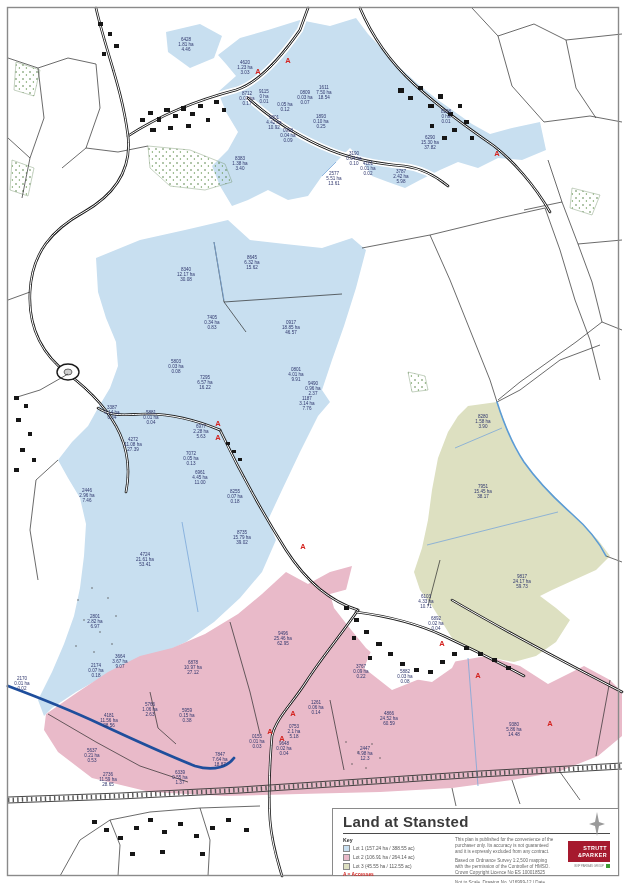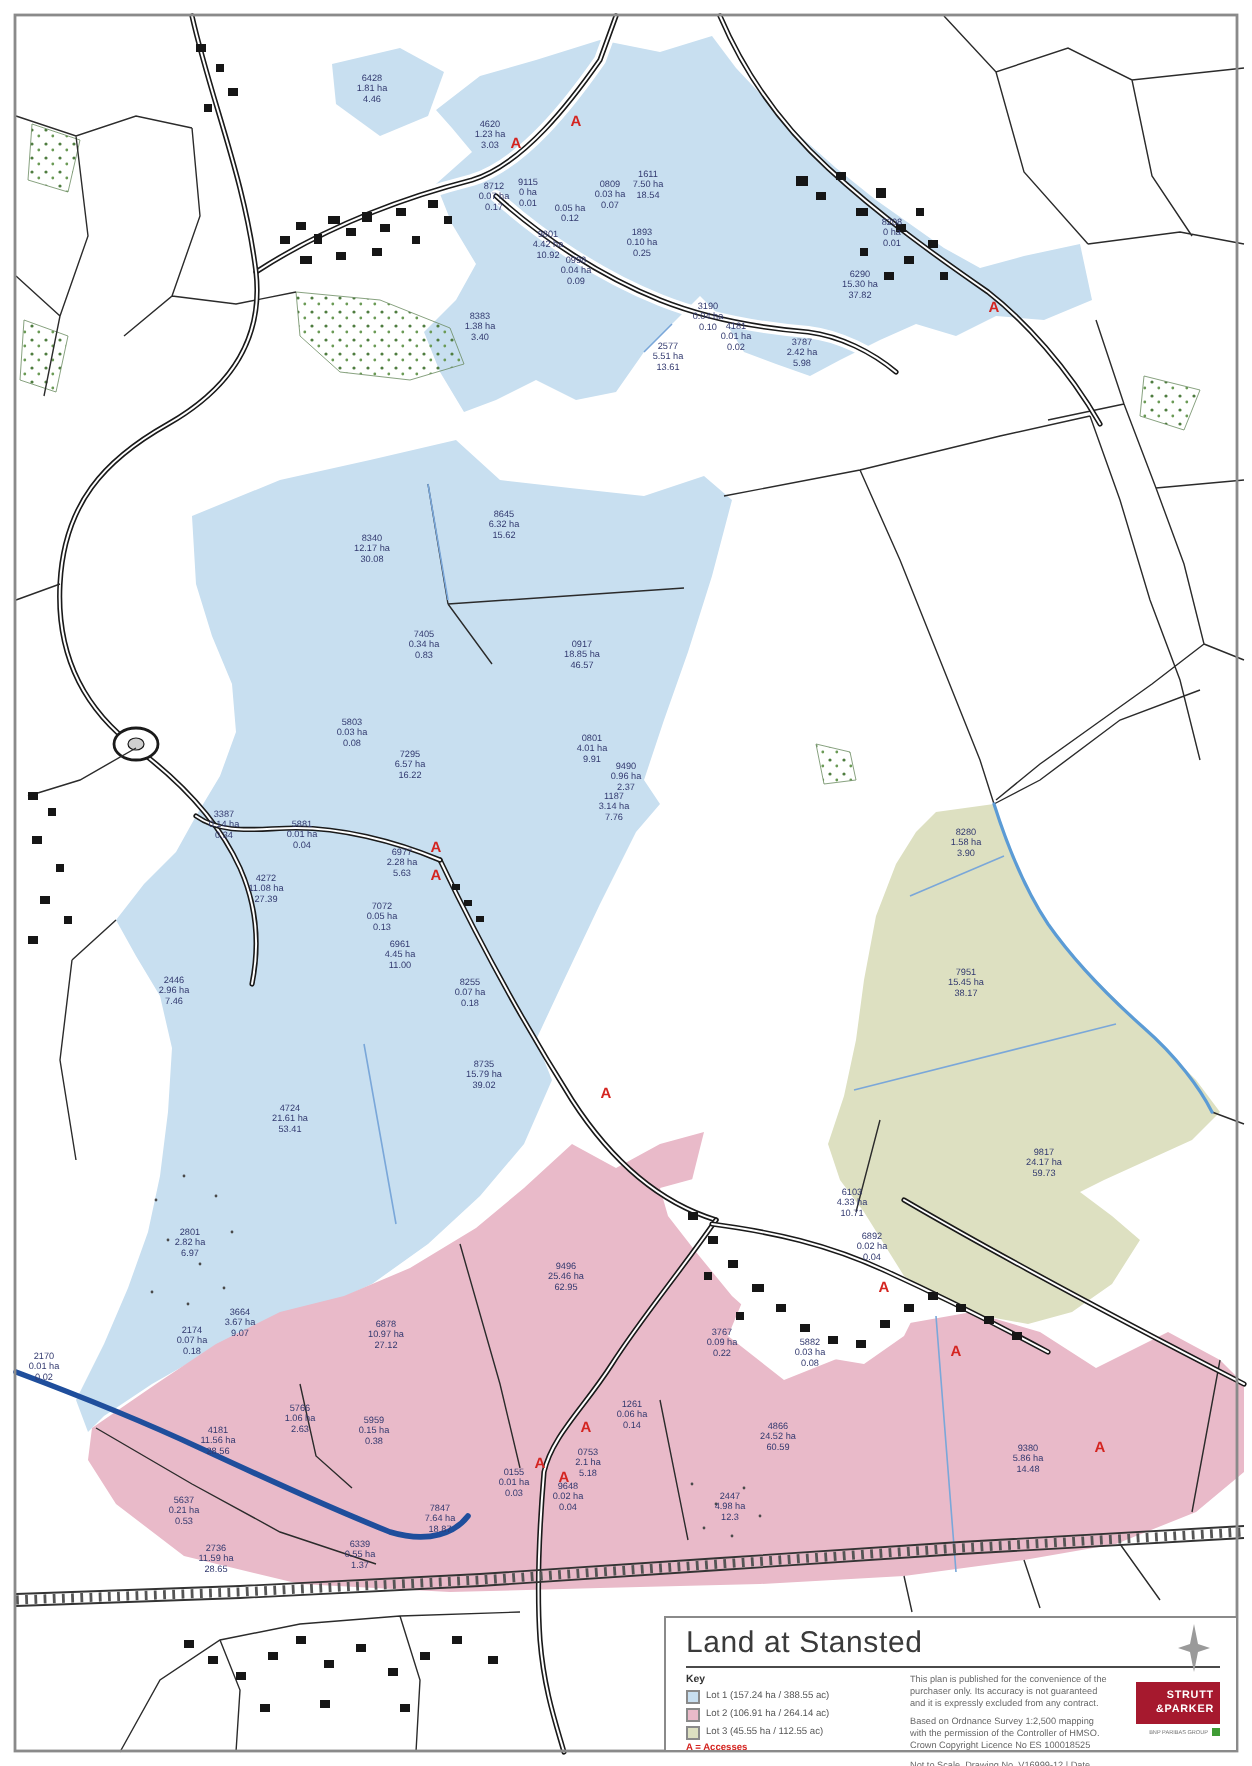--- a/index.html
+++ b/index.html
@@ -18,7 +18,7 @@
   
   .title-block{position:absolute;left:332px;top:808px;width:287px;height:68px;background:#fff;
     border:1px solid #8a8a8a;box-sizing:border-box;padding:4px 8px 3px 10px;}
-  .tb-title{font-size:15px;font-weight:normal;color:#3a3a3a;letter-spacing:.3px;}
+  .tb-title{font-size:15px;font-weight:bold;color:#3a3a3a;letter-spacing:.3px;}
   .tb-rule{border:none;border-top:1.6px solid #4a4a4a;margin:3px 0 3px 0;}
   .tb-body{display:flex;gap:8px;}
   .tb-key{width:104px;flex:none;}

